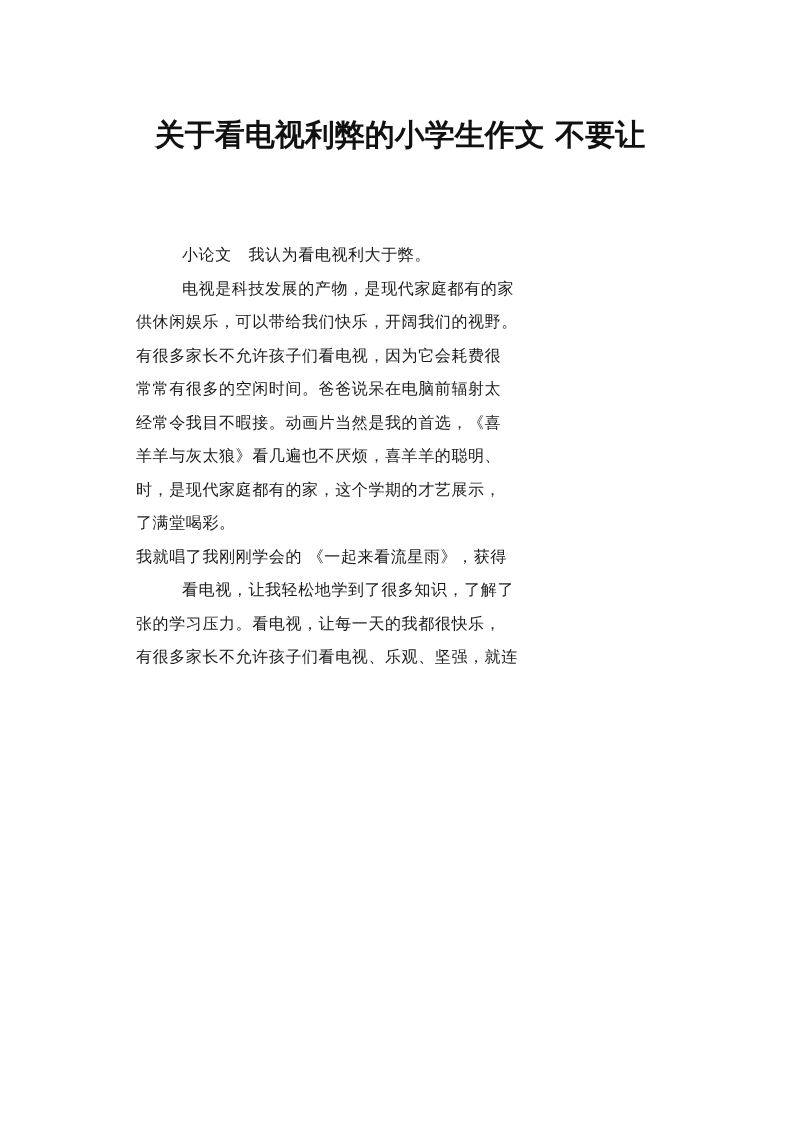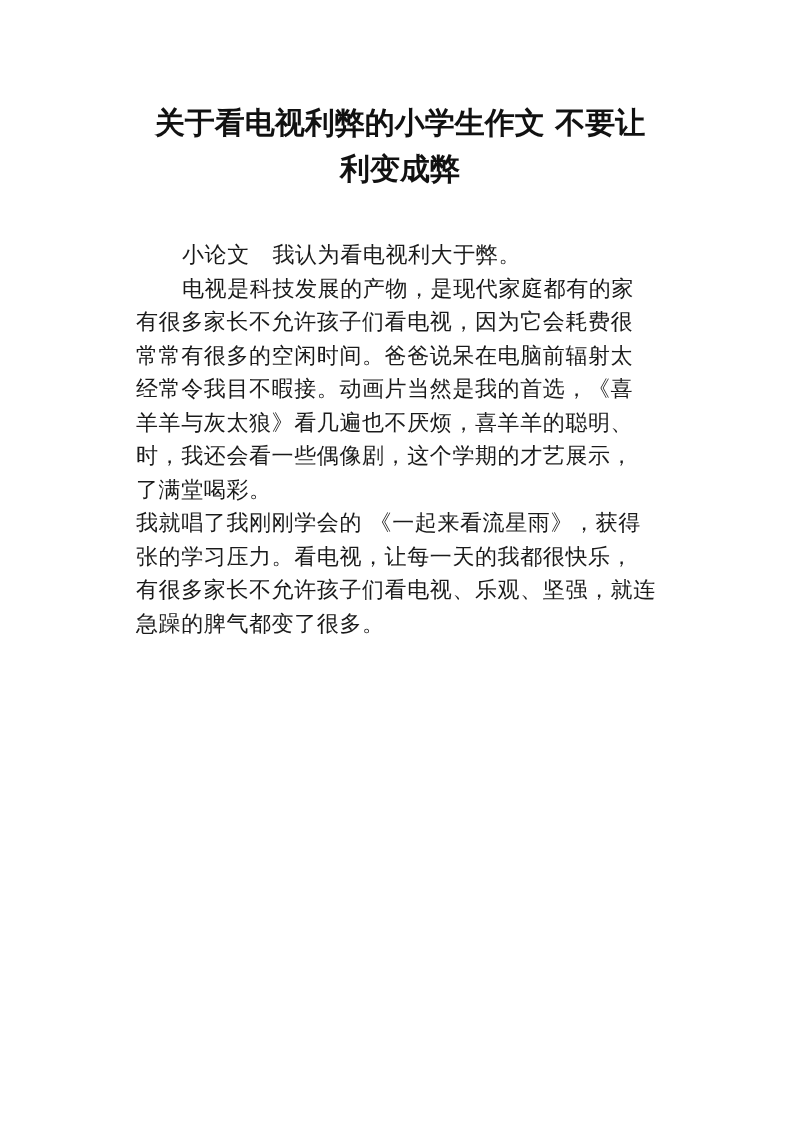--- a/index.html
+++ b/index.html
@@ -11,7 +11,7 @@
     font-family: "DejaVu Sans", "Liberation Sans", sans-serif;
     font-weight: bold; font-size: 30px; line-height: 46px; color: #111;
   }
-  .title .tl { display: block; white-space: nowrap; }
+  .title .tl { display: block; white-space: nowrap; margin-top: 12px; }
   .body {
     position: absolute; left: 136px; top: 238px; width: 540px;
     font-family: "DejaVu Serif", "Liberation Serif", serif;

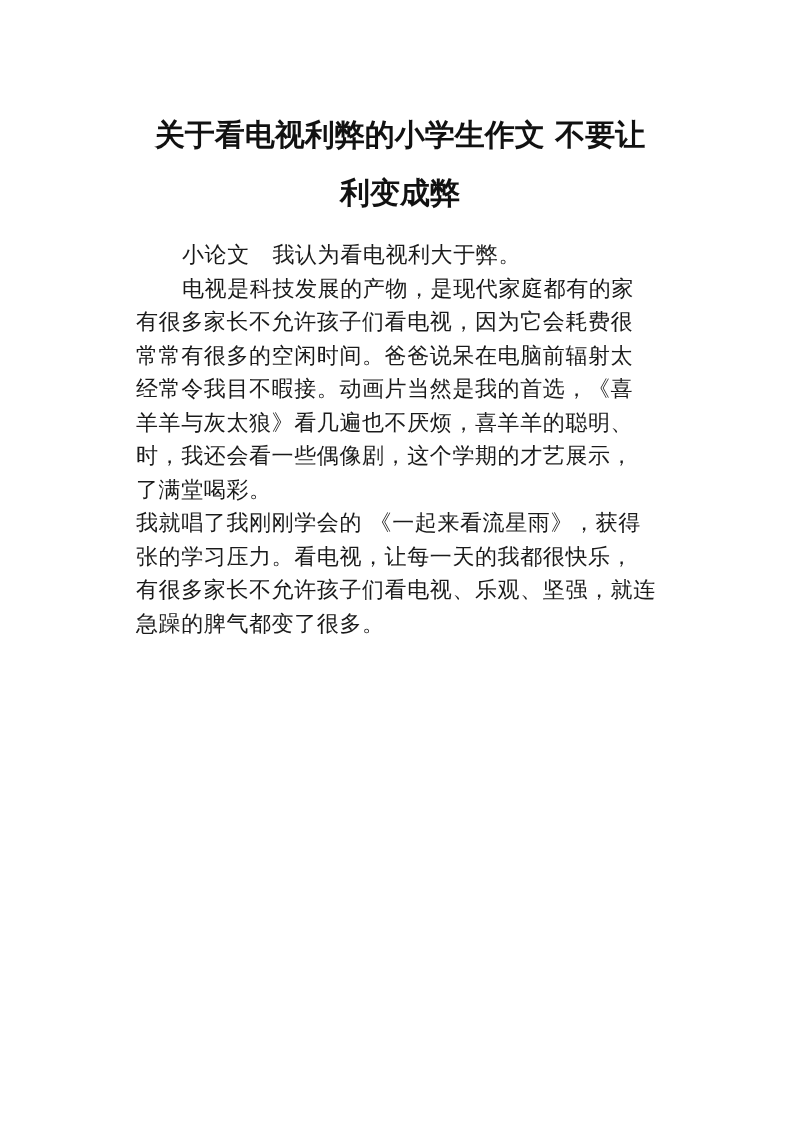--- a/index.html
+++ b/index.html
@@ -26,7 +26,6 @@
 <div class="page">
   <div class="title">
     <span class="tl">关于看电视利弊的小学生作文  不要让</span>
-    <span class="tl">利变成弊</span>
   </div>
 
   <div class="body">

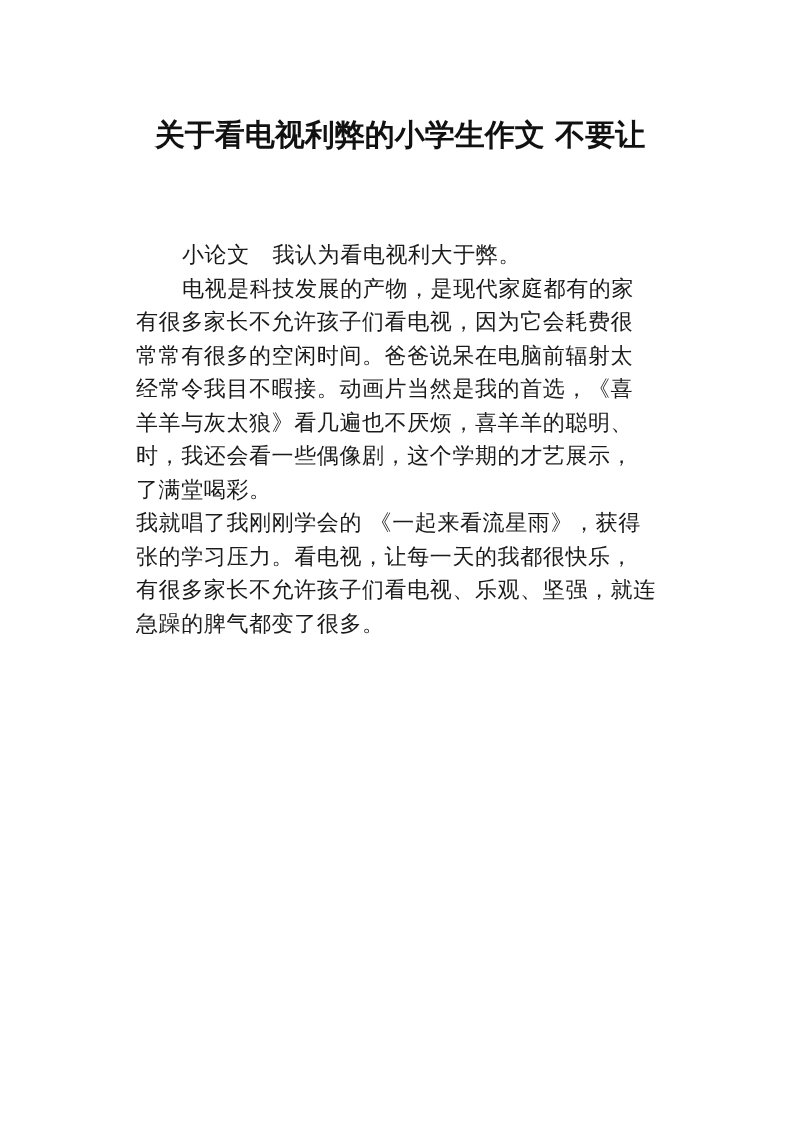--- a/index.html
+++ b/index.html
@@ -15,7 +15,7 @@
   .body {
     position: absolute; left: 136px; top: 238px; width: 540px;
     font-family: "DejaVu Serif", "Liberation Serif", serif;
-    font-size: 22px; color: #1a1a1a;
+    font-size: 16px; color: #1a1a1a;
   }
   .line { display: block; height: 33.5px; line-height: 33.5px; white-space: nowrap; letter-spacing: 0.6px; }
   .indent { padding-left: 46px; }

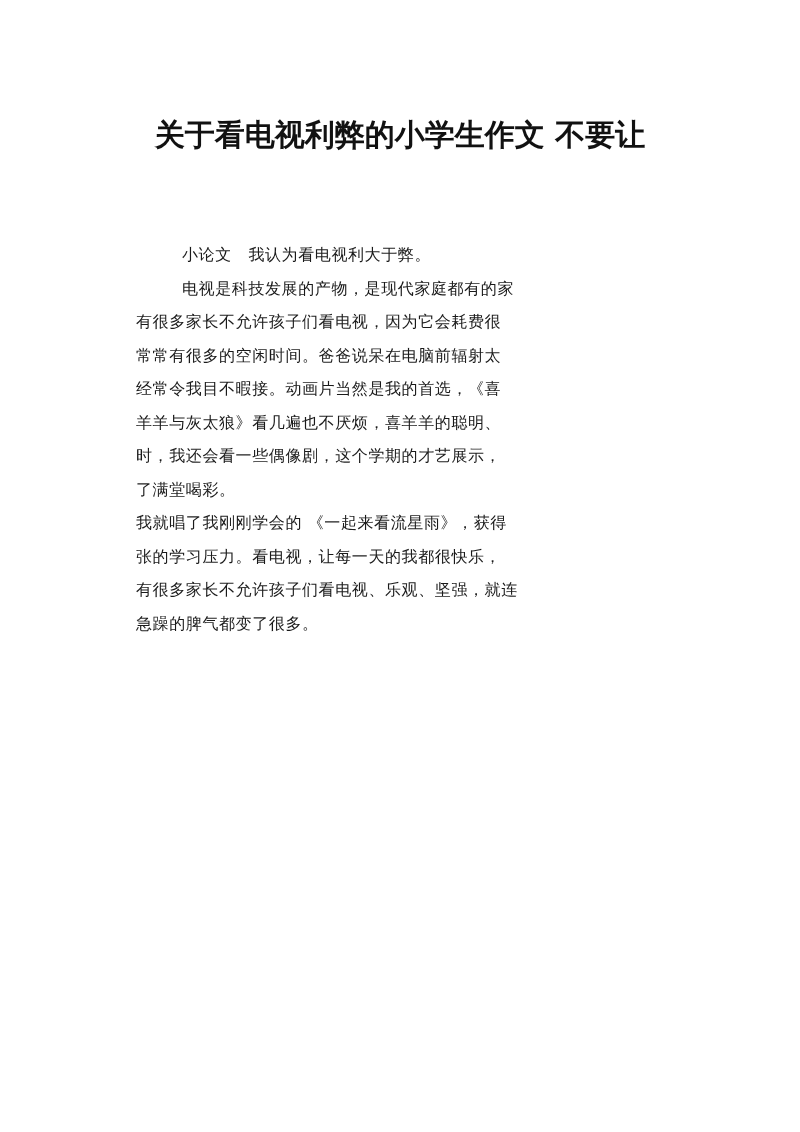--- a/index.html
+++ b/index.html
@@ -35,6 +35,7 @@
 
     <div>
       <span class="line indent">电视是科技发展的产物，是现代家庭都有的家</span>
+      <span class="line">供休闲娱乐，可以带给我们快乐，开阔我们的视野。</span>
       <span class="line">有很多家长不允许孩子们看电视，因为它会耗费很</span>
       <span class="line">常常有很多的空闲时间。爸爸说呆在电脑前辐射太</span>
       <span class="line">经常令我目不暇接。动画片当然是我的首选，《喜</span>

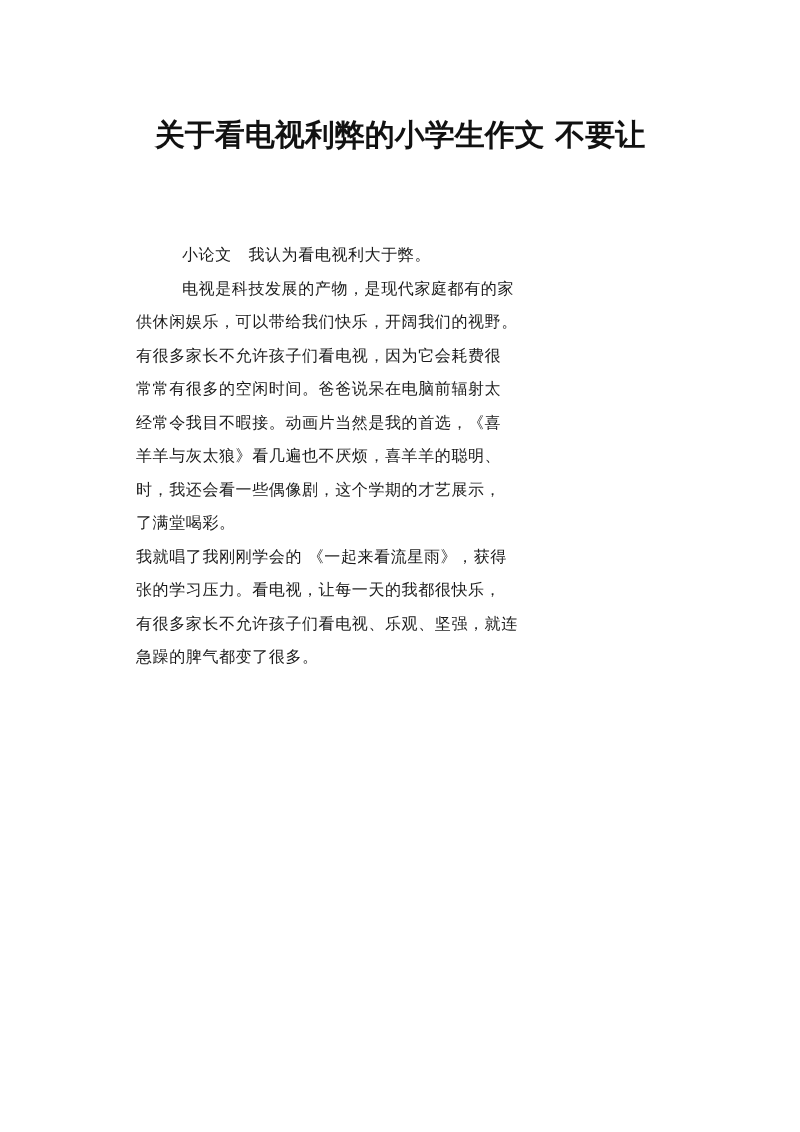--- a/index.html
+++ b/index.html
@@ -40,7 +40,7 @@
       <span class="line">常常有很多的空闲时间。爸爸说呆在电脑前辐射太</span>
       <span class="line">经常令我目不暇接。动画片当然是我的首选，《喜</span>
       <span class="line">羊羊与灰太狼》看几遍也不厌烦，喜羊羊的聪明、</span>
-      <span class="line">时，我还会看一些偶像剧，这个学期的才艺展示，</span>
+      <span class="line">时，是现代家庭都有的家，这个学期的才艺展示，</span>
       <span class="line">了满堂喝彩。</span>
       <span class="line">我就唱了我刚刚学会的 《一起来看流星雨》，获得</span>
     </div>

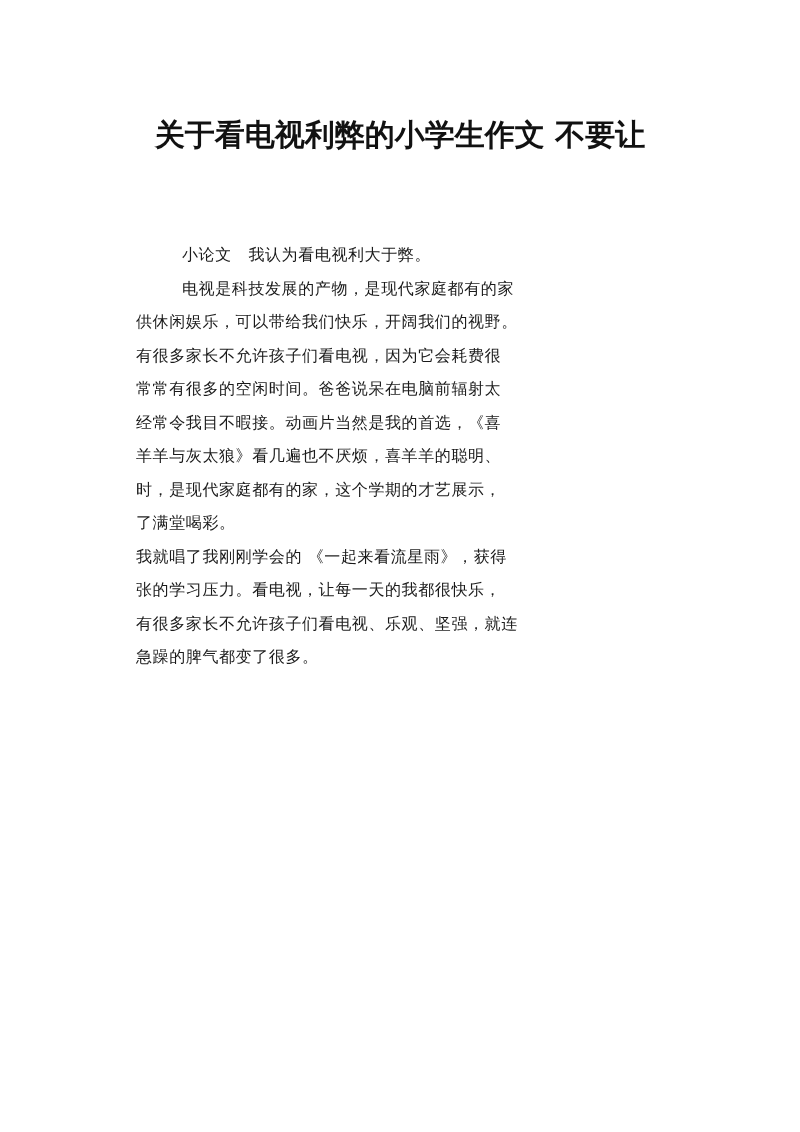--- a/index.html
+++ b/index.html
@@ -46,6 +46,7 @@
     </div>
 
     <div>
+      <span class="line indent">看电视，让我轻松地学到了很多知识，了解了</span>
       <span class="line">张的学习压力。看电视，让每一天的我都很快乐，</span>
       <span class="line">有很多家长不允许孩子们看电视、乐观、坚强，就连</span>
       <span class="line">急躁的脾气都变了很多。</span>

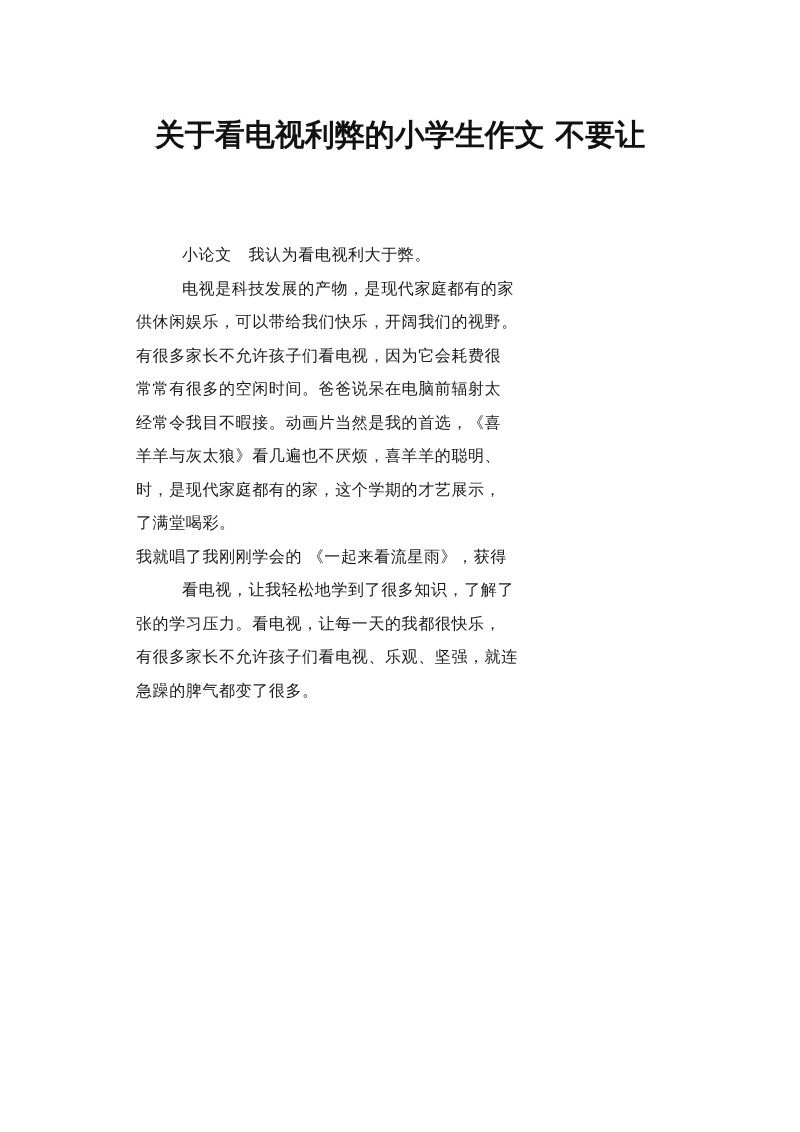--- a/index.html
+++ b/index.html
@@ -49,7 +49,6 @@
       <span class="line indent">看电视，让我轻松地学到了很多知识，了解了</span>
       <span class="line">张的学习压力。看电视，让每一天的我都很快乐，</span>
       <span class="line">有很多家长不允许孩子们看电视、乐观、坚强，就连</span>
-      <span class="line">急躁的脾气都变了很多。</span>
     </div>
   </div>
 </div>

